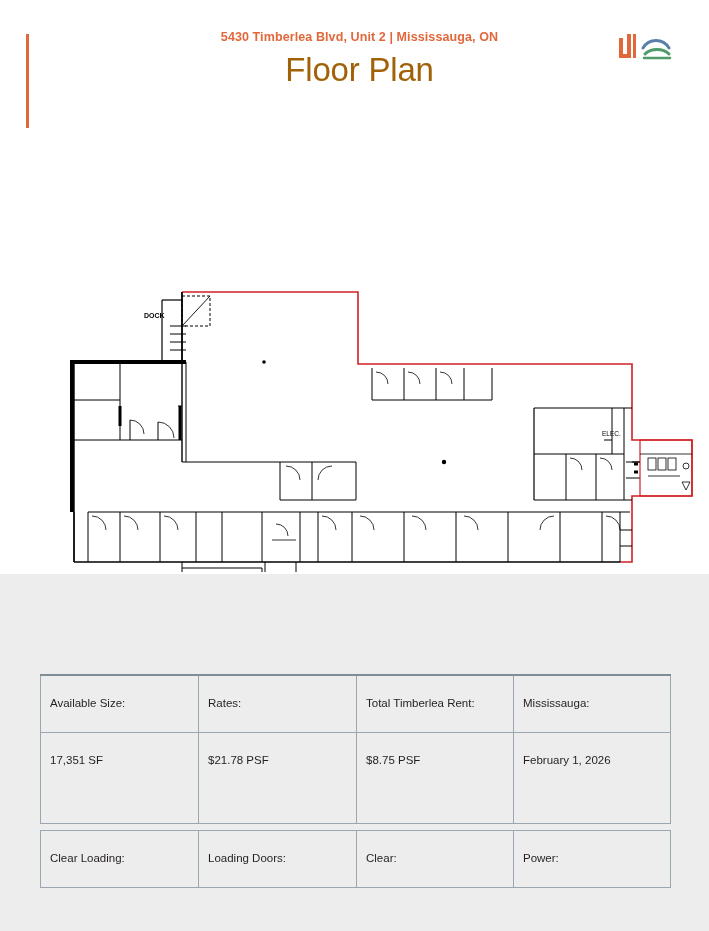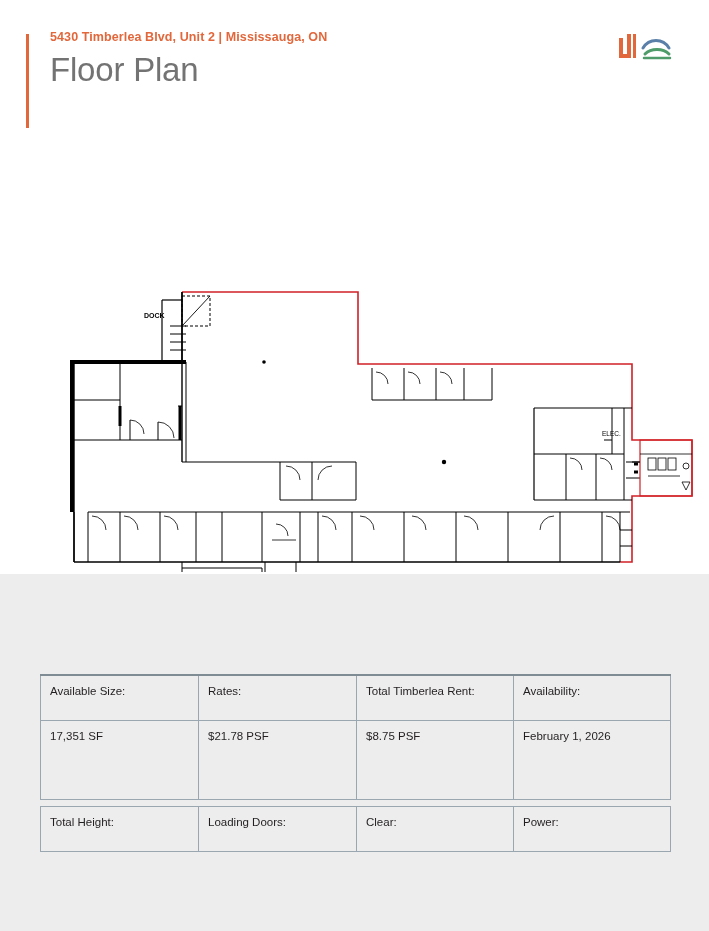--- a/index.html
+++ b/index.html
@@ -22,6 +22,7 @@
     padding: 30px 40px 0 40px;
     height: 110px;
     box-sizing: border-box;
+    text-align: center;
   }
   .header-rule {
     position: absolute;

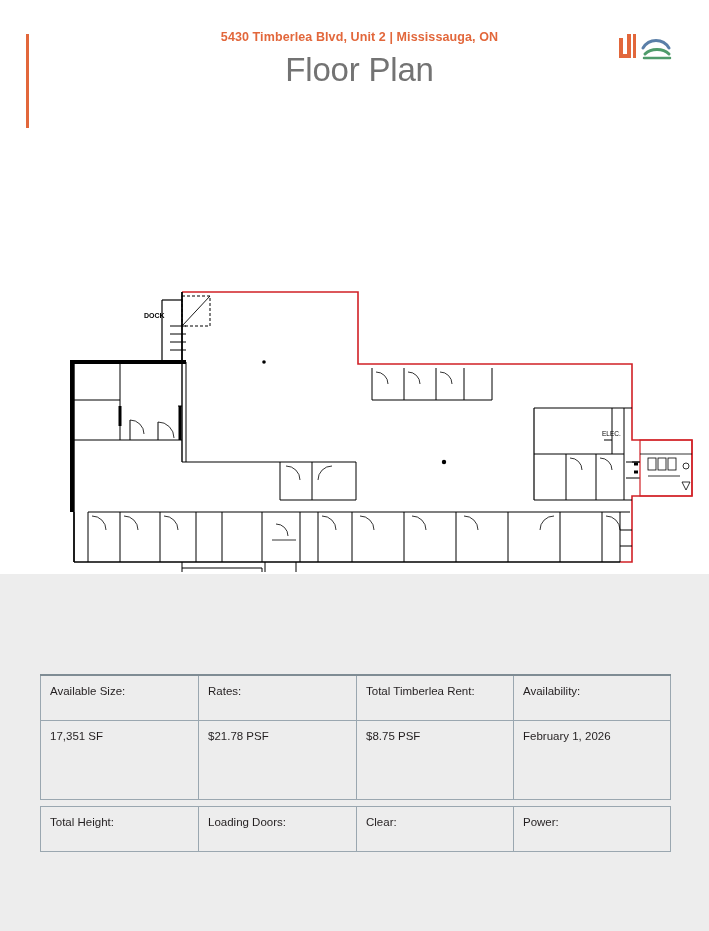--- a/index.html
+++ b/index.html
@@ -42,7 +42,7 @@
   .page-title {
     font-size: 33px;
     font-weight: normal;
-    color: #737373;
+    color: #a16207;
     margin: 0 0 12px 10px;
     letter-spacing: -0.2px;
     line-height: 1.2;

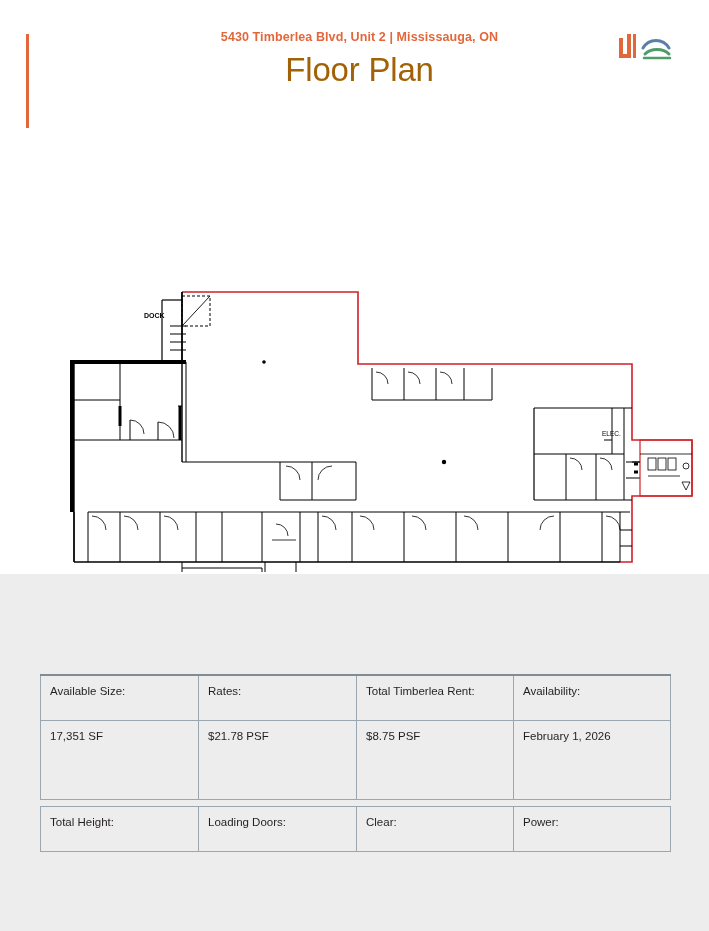--- a/index.html
+++ b/index.html
@@ -90,7 +90,7 @@
   table.spec td {
     border: 1px solid #9aa7b0;
     vertical-align: top;
-    padding: 9px 10px 9px 9px;
+    padding: 21px 10px 9px 9px;
     font-size: 11.5px;
     color: #231f20;
     background: transparent;

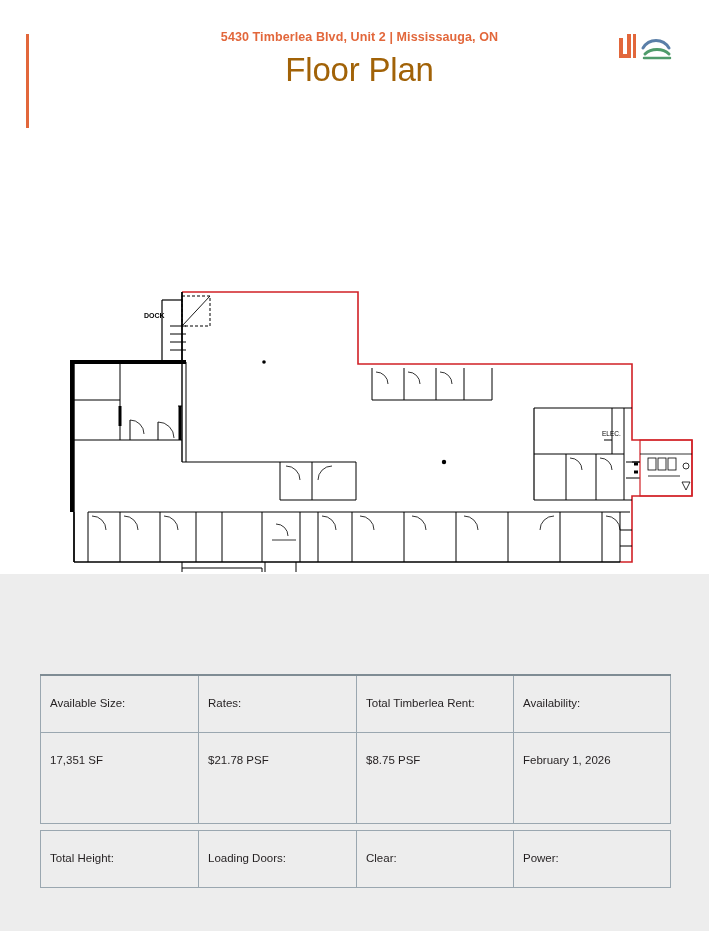--- a/index.html
+++ b/index.html
@@ -279,7 +279,7 @@
         <td class="label-cell tbl-topline">Available Size:</td>
         <td class="label-cell tbl-topline">Rates:</td>
         <td class="label-cell tbl-topline">Total Timberlea Rent:</td>
-        <td class="label-cell tbl-topline">Availability:</td>
+        <td class="label-cell tbl-topline">Mississauga:</td>
       </tr>
       <tr>
         <td class="value-cell">17,351 SF</td>

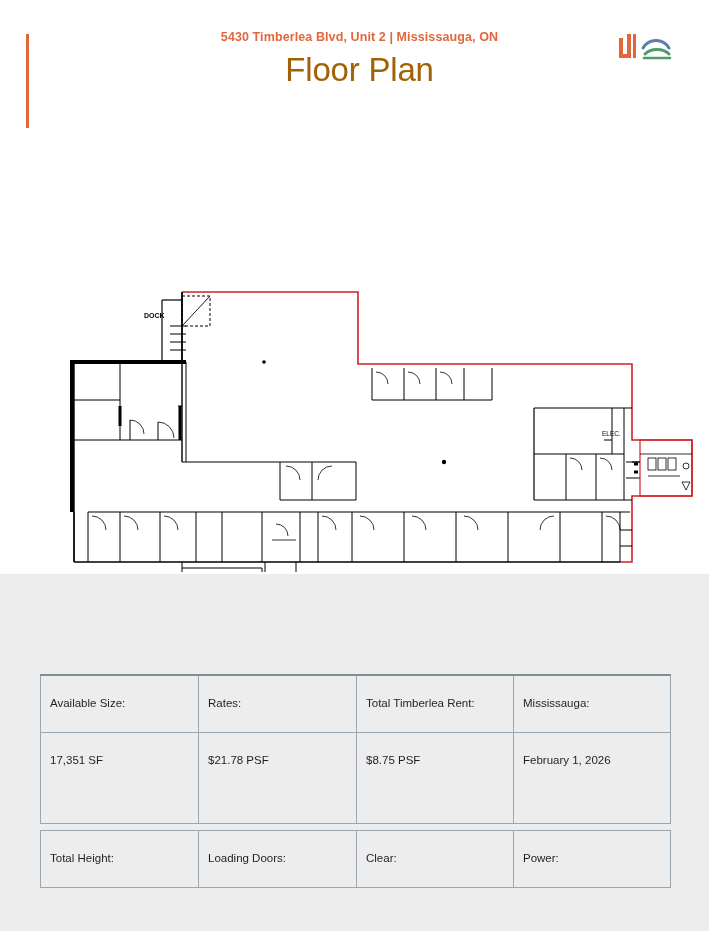--- a/index.html
+++ b/index.html
@@ -294,7 +294,7 @@
         <td></td>
       </tr>
       <tr>
-        <td class="label-cell">Total Height:</td>
+        <td class="label-cell">Clear Loading:</td>
         <td class="label-cell">Loading Doors:</td>
         <td class="label-cell">Clear:</td>
         <td class="label-cell">Power:</td>

